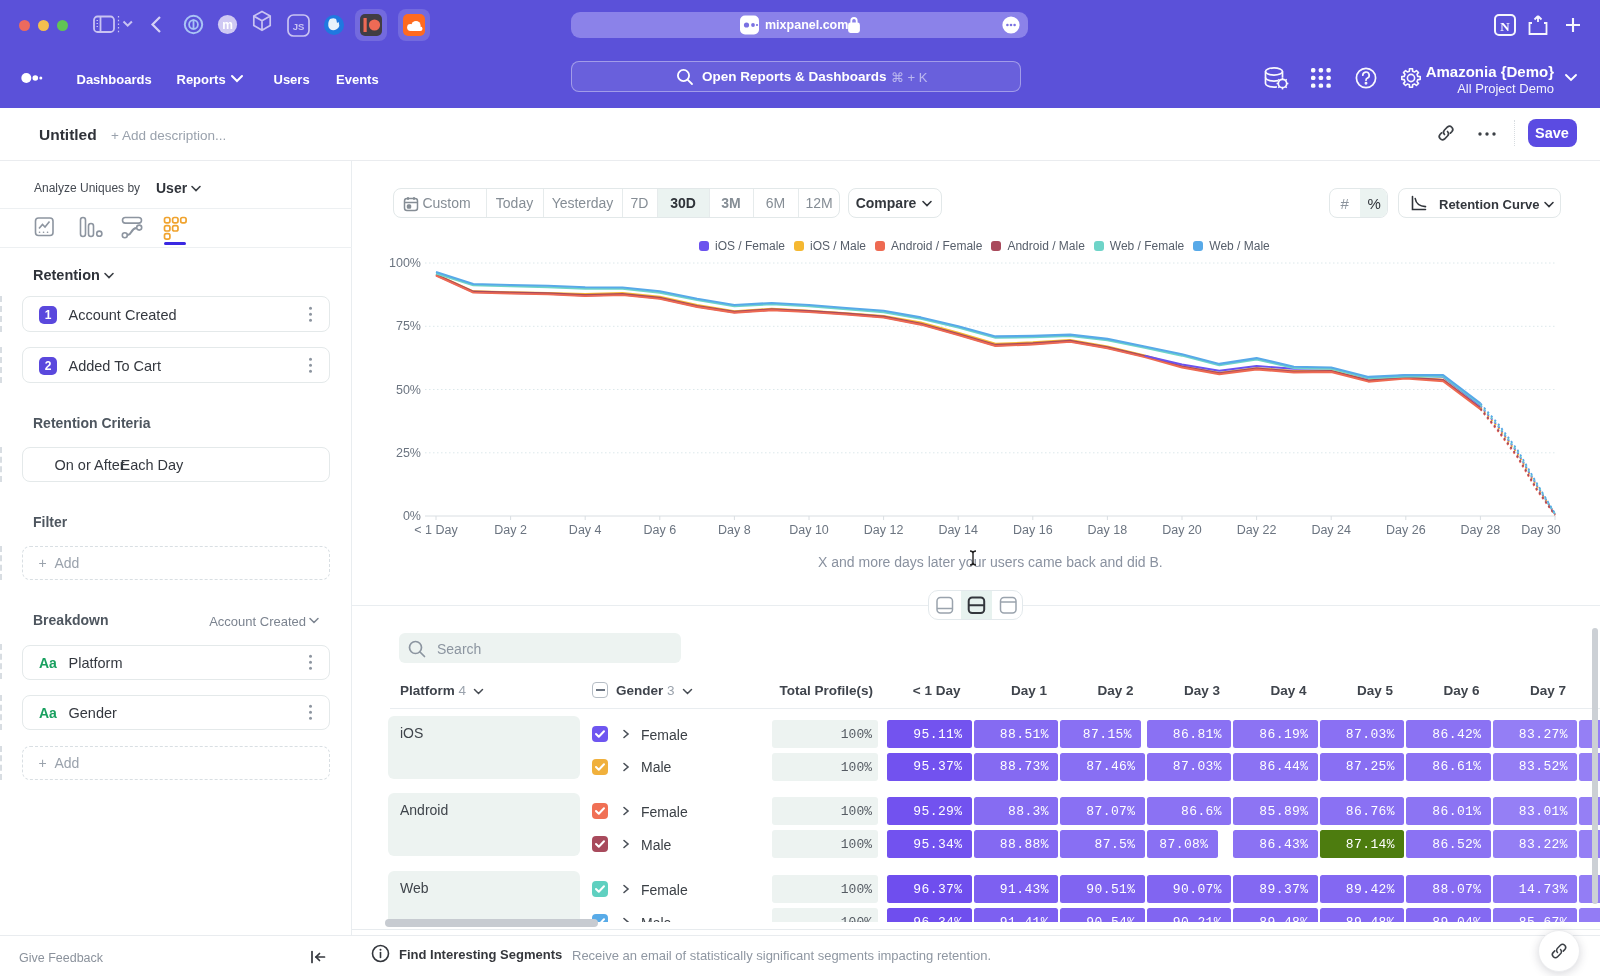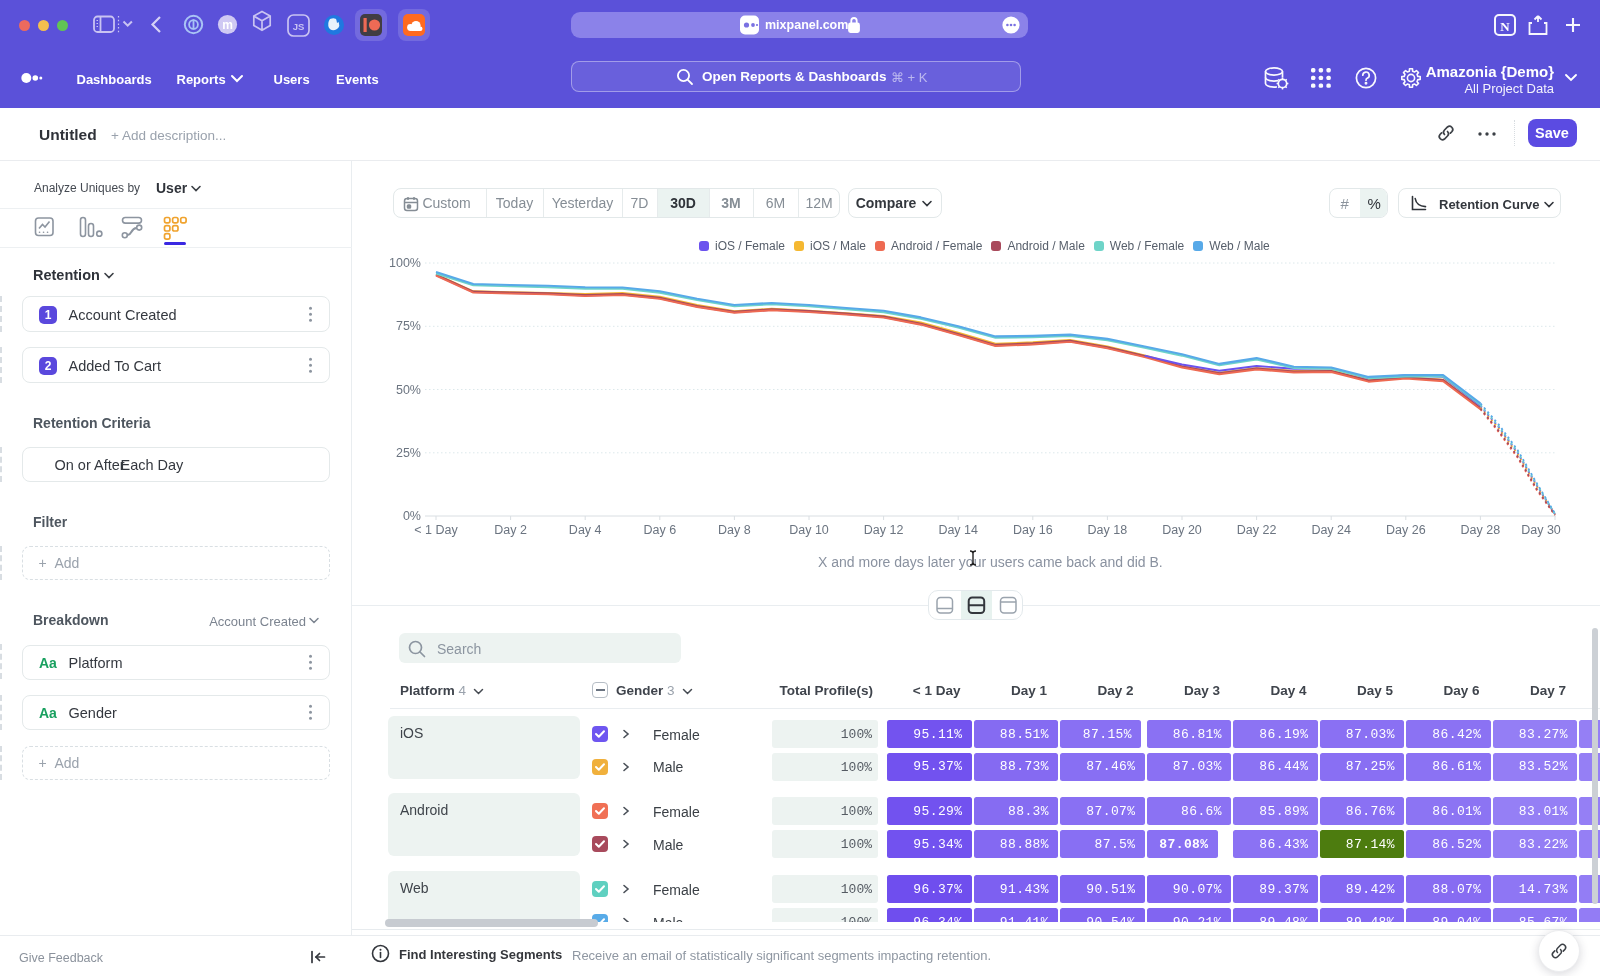--- a/index.html
+++ b/index.html
@@ -142,7 +142,7 @@
       </g>
 </svg>
     <div class="abs" style="left:1354px;top:63px;width:200px;text-align:right;font-size:15px;font-weight:700;color:#fff;">Amazonia {Demo}</div>
-    <div class="abs" style="left:1354px;top:81px;width:200px;text-align:right;font-size:13px;color:rgba(255,255,255,0.93);">All Project Data</div>
+    <div class="abs" style="left:1354px;top:81px;width:200px;text-align:right;font-size:13px;color:rgba(255,255,255,0.93);">All Project Demo</div>
     <svg class="abs" style="left:1562px;top:71px;" width="18" height="14" viewBox="0 0 18 14">
       <path d="M4 4 l5 5 5 -5" stroke="#fff" stroke-width="1.9" fill="none" stroke-linecap="round"></path>
     </svg>

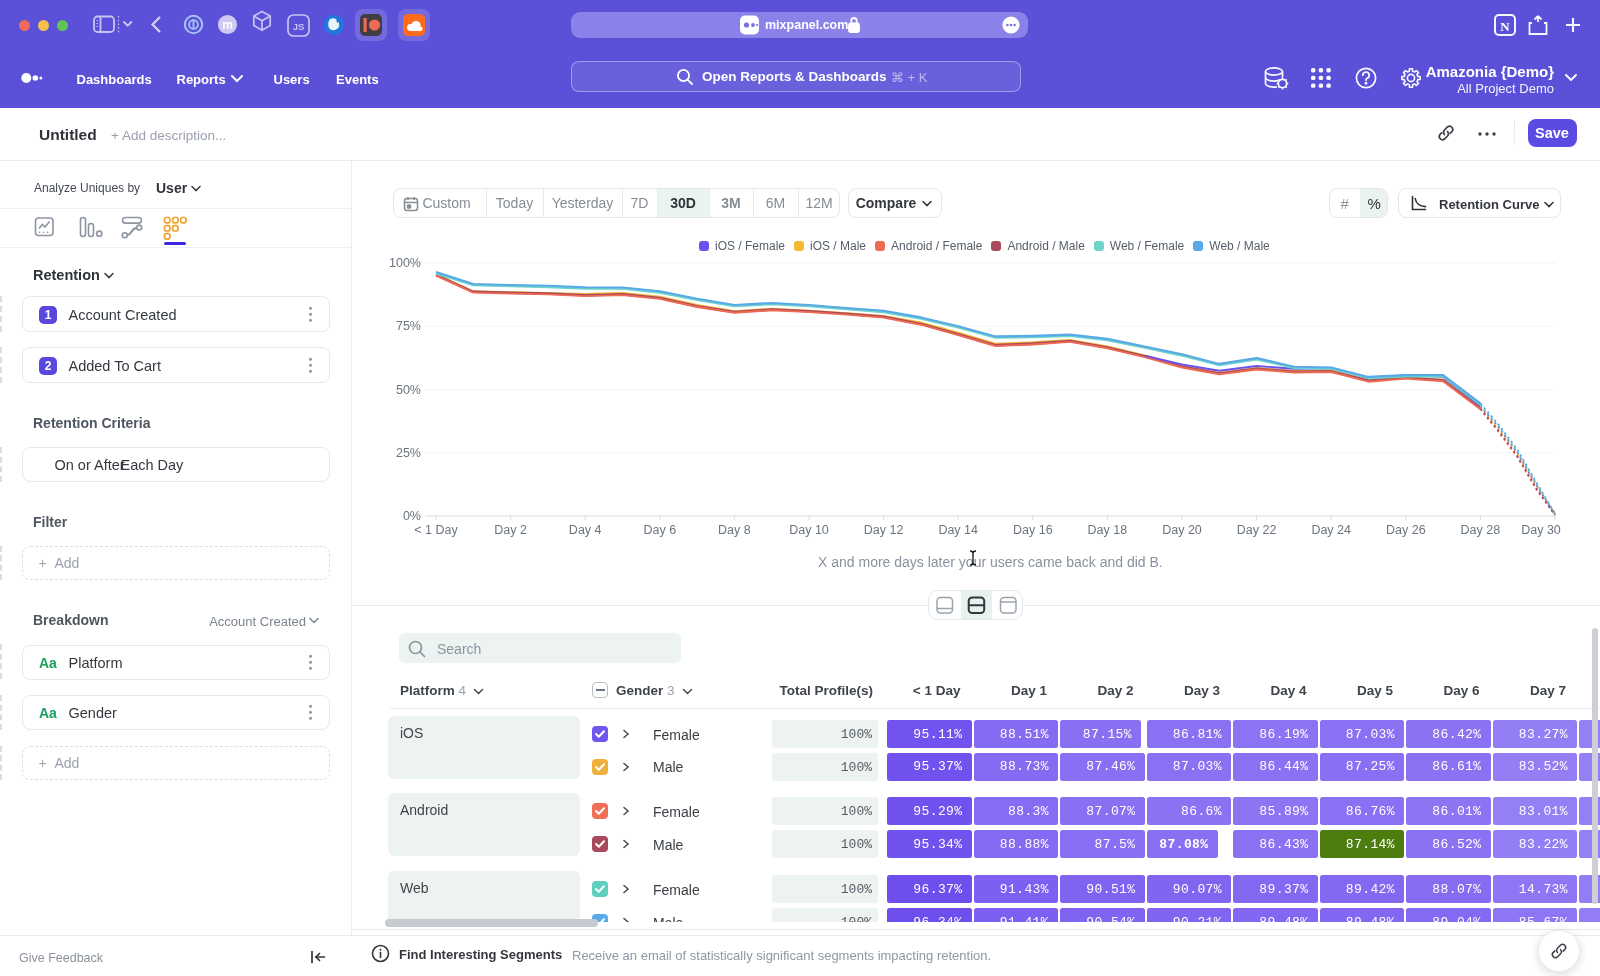--- a/index.html
+++ b/index.html
@@ -16,7 +16,7 @@
 .ltcell{position:absolute;background:#edf3f1;border-radius:3px;}
 .hdr{position:absolute;font-size:13.5px;font-weight:700;color:#3f444c;}
 .chk{position:absolute;width:16px;height:16px;border-radius:4px;display:flex;align-items:center;justify-content:center;}
-.glabel{position:absolute;font-size:14px;color:#3b4046;margin-left:12px;}
+.glabel{position:absolute;font-size:14px;color:#3b4046;}
 .navlink{position:absolute;color:#fff;font-size:13px;font-weight:700;top:72px;}
 .xlab{position:absolute;top:523px;font-size:12.5px;color:#6b7480;transform:translateX(-50%);white-space:nowrap;}
 .ylab{position:absolute;width:70px;text-align:right;font-size:12.5px;color:#6b7480;}

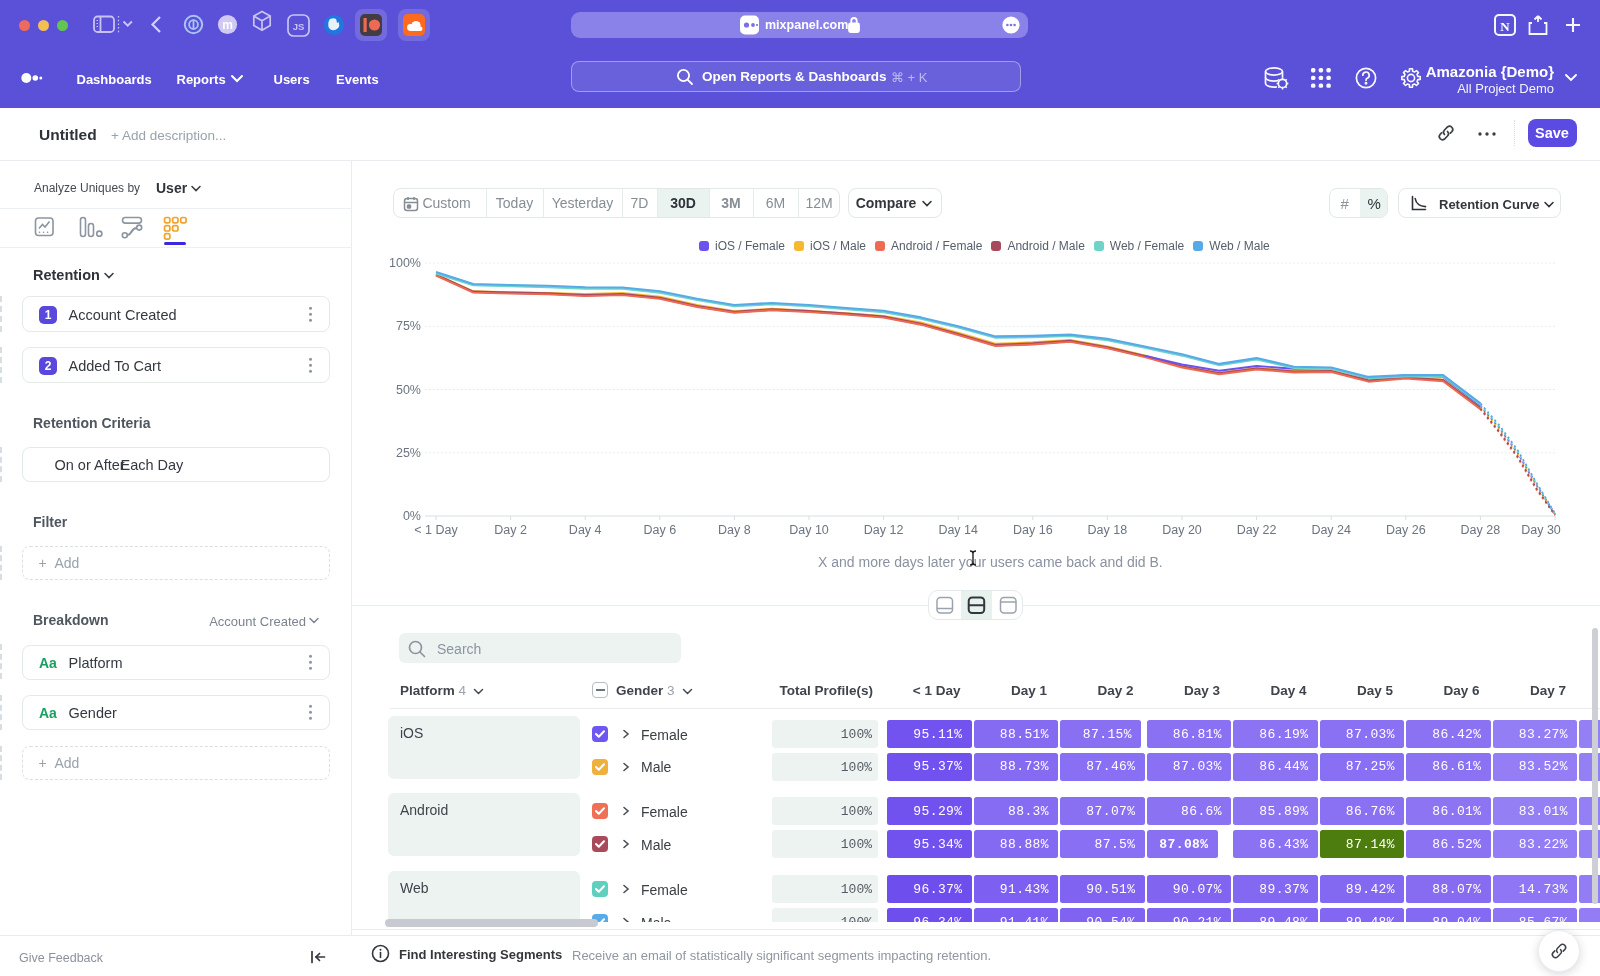--- a/index.html
+++ b/index.html
@@ -487,7 +487,7 @@
       <div class="cellv" style="left:535px;top:210px;width:84.5px;background:rgb(114,82,239);">95.34%</div>
       <div class="cellv" style="left:621.5px;top:210px;width:84.5px;background:rgb(132,105,242);">88.88%</div>
       <div class="cellv" style="left:708px;top:210px;width:84.5px;background:rgb(136,111,243);">87.5%</div>
-      <div class="cellv" style="left:794.5px;top:210px;width:71px;background:rgb(137,112,243);font-weight:bold;">87.08%</div>
+      <div class="cellv" style="left:794.5px;top:210px;width:71px;background:rgb(137,112,243);">87.08%</div>
       <div class="cellv" style="left:881px;top:210px;width:84.5px;background:rgb(139,114,243);">86.43%</div>
       <div class="cellv" style="left:967.5px;top:210px;width:84.5px;background:#4d7c0f;">87.14%</div>
       <div class="cellv" style="left:1054px;top:210px;width:84.5px;background:rgb(139,114,243);">86.52%</div>

